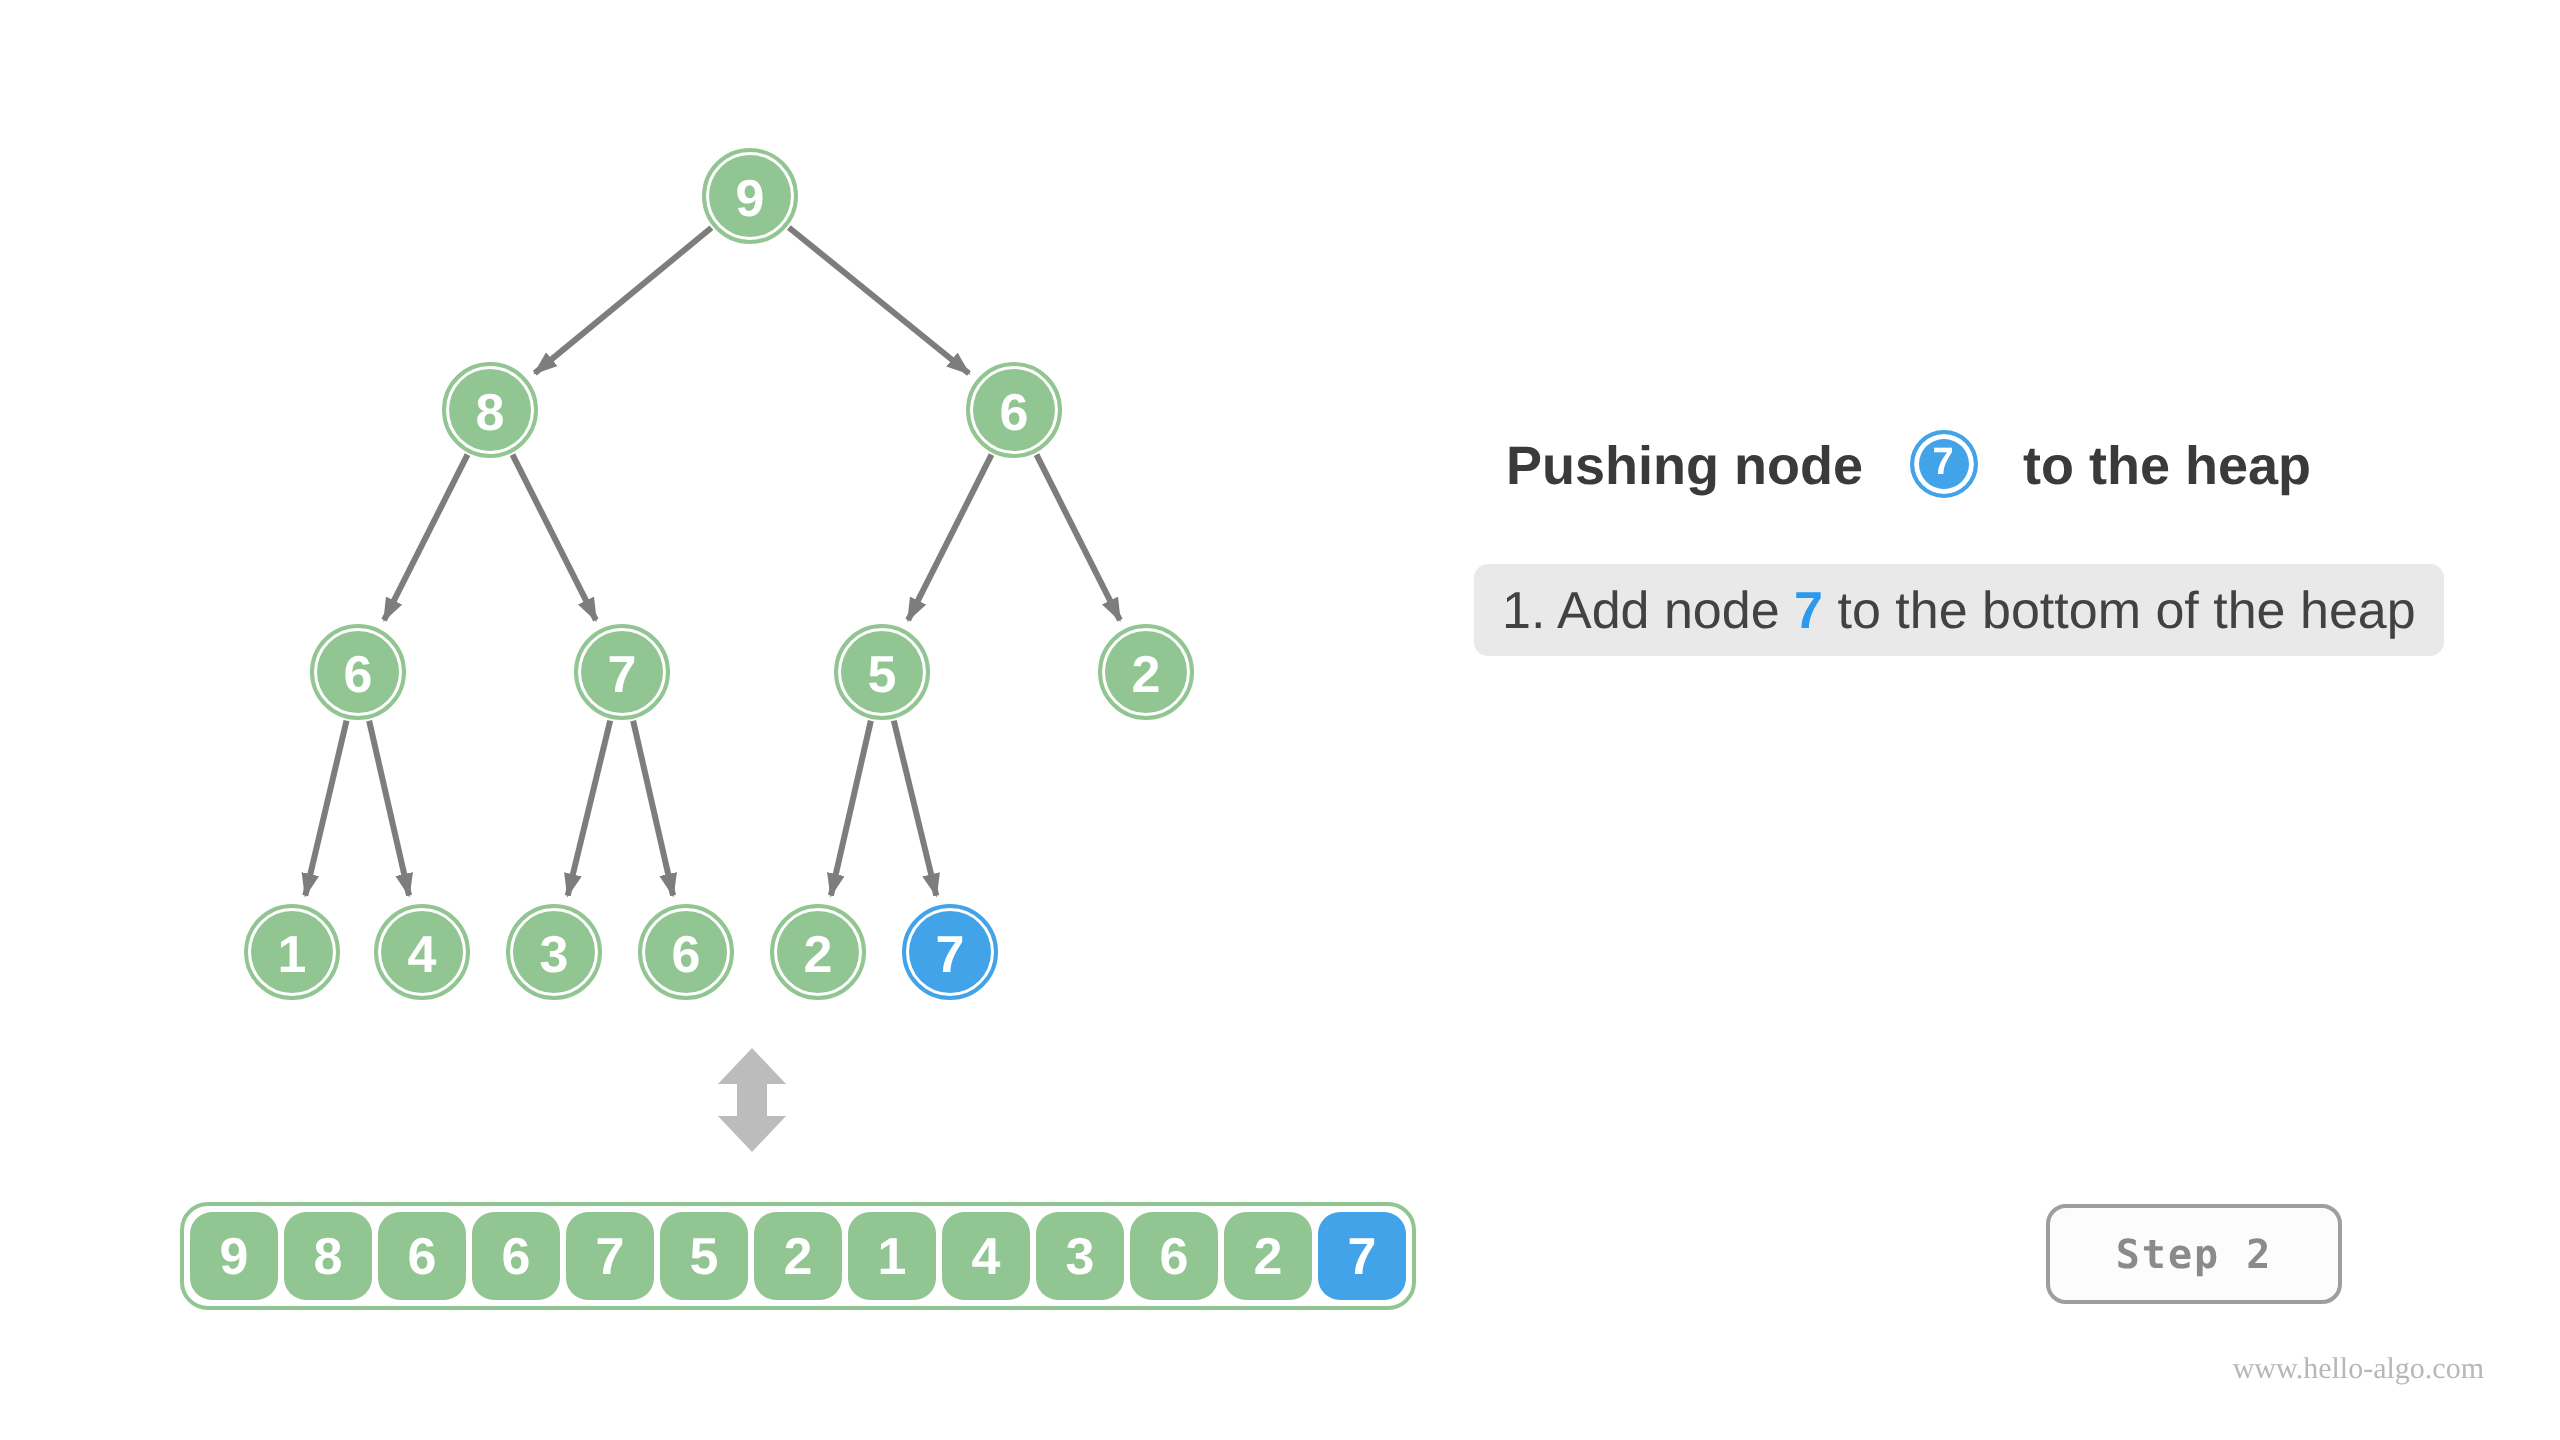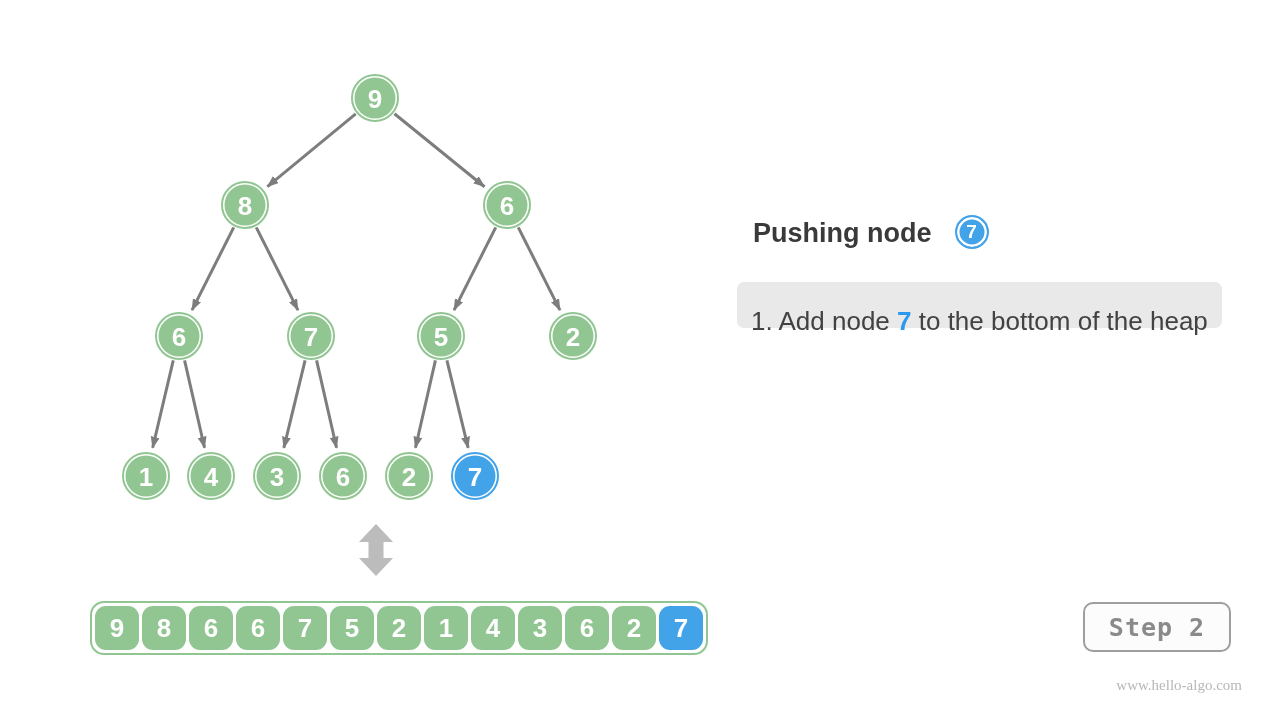--- a/index.html
+++ b/index.html
@@ -151,6 +151,7 @@
     <span class="title-badge">
       <span>7</span>
     </span>
+    <span>to the heap</span>
   </div>
 
   <div class="note-box">

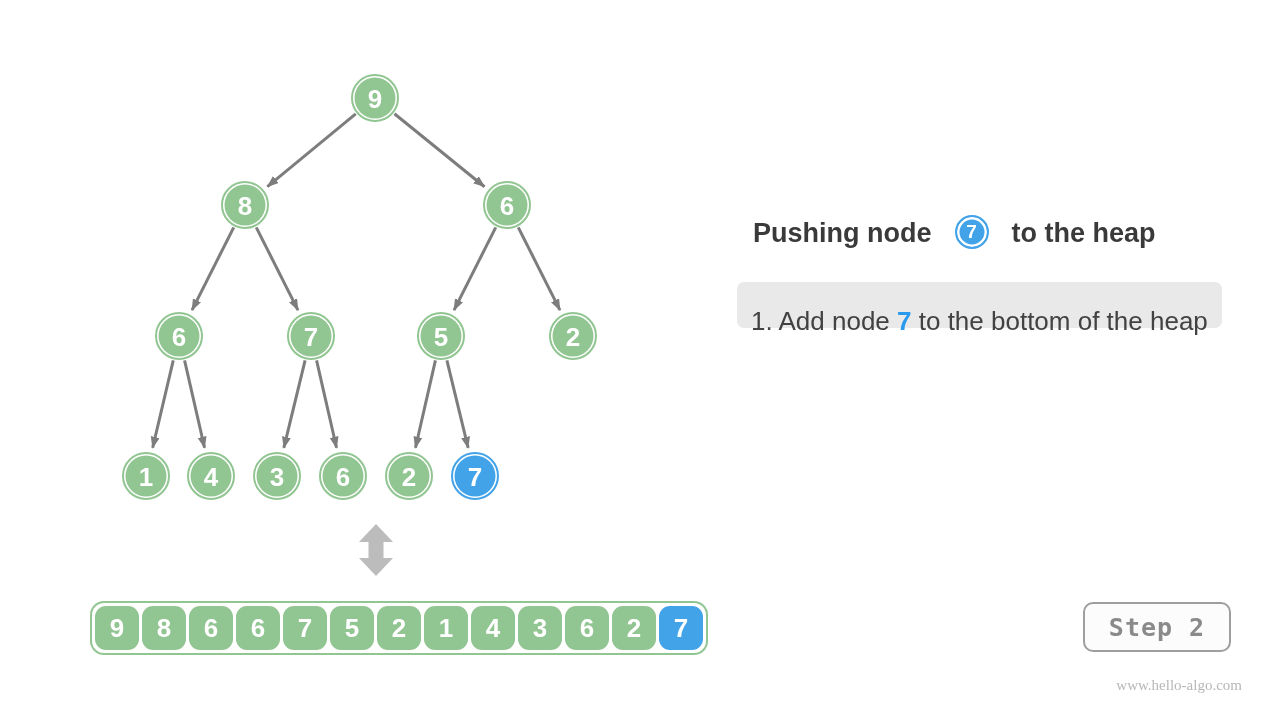--- a/index.html
+++ b/index.html
@@ -29,7 +29,7 @@
   }
   .note-box{
     position:absolute;left:737px;top:282px;height:46px;box-sizing:border-box;
-    background:var(--noteBg);border-radius:7px;padding:16px 14px;
+    background:var(--noteBg);border-radius:7px;padding:0 14px;
     font-size:26px;color:var(--noteText);line-height:46px;white-space:nowrap;
   }
   .note-box .hl{color:var(--noteHl);font-weight:bold;}

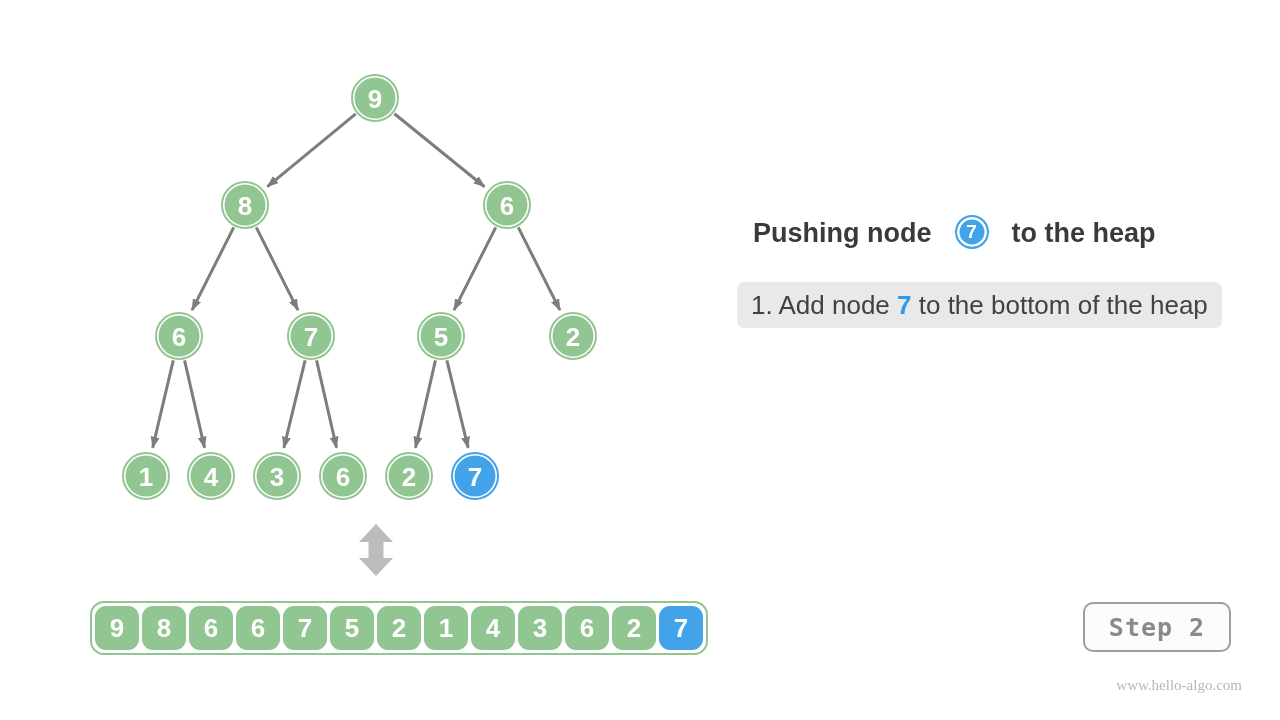--- a/index.html
+++ b/index.html
@@ -44,10 +44,10 @@
   }
   .array-cell.hl{background:var(--blue);}
   .step-btn{
-    position:absolute;left:1083px;top:602px;width:148px;height:50px;box-sizing:border-box;
+    position:absolute;left:1023px;top:602px;width:148px;height:50px;box-sizing:border-box;
     border:2px solid var(--btnBorder);border-radius:10px;background:var(--btnBg);
     display:flex;align-items:center;justify-content:center;
-    font-family:"DejaVu Sans Mono",monospace;font-size:25px;font-weight:bold;
+    font-family:"DejaVu Sans Mono",monospace;font-size:20px;font-weight:bold;
     color:var(--btnText);letter-spacing:1px;text-align:right;
   }
   .watermark{

